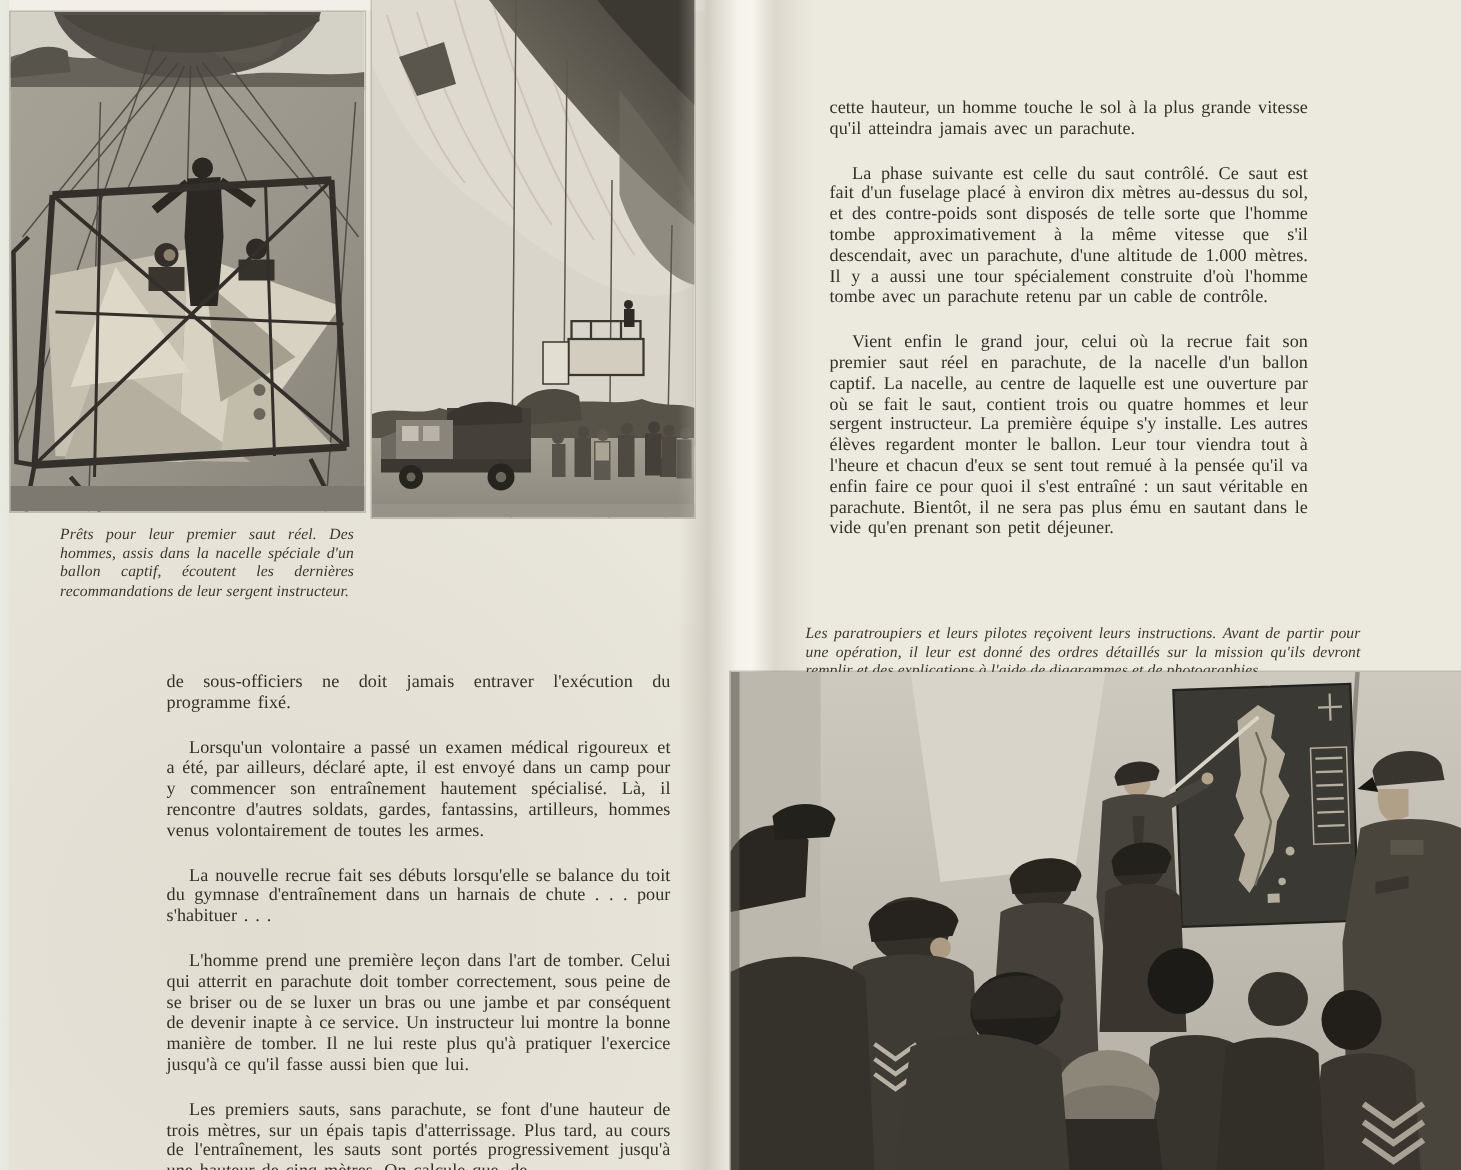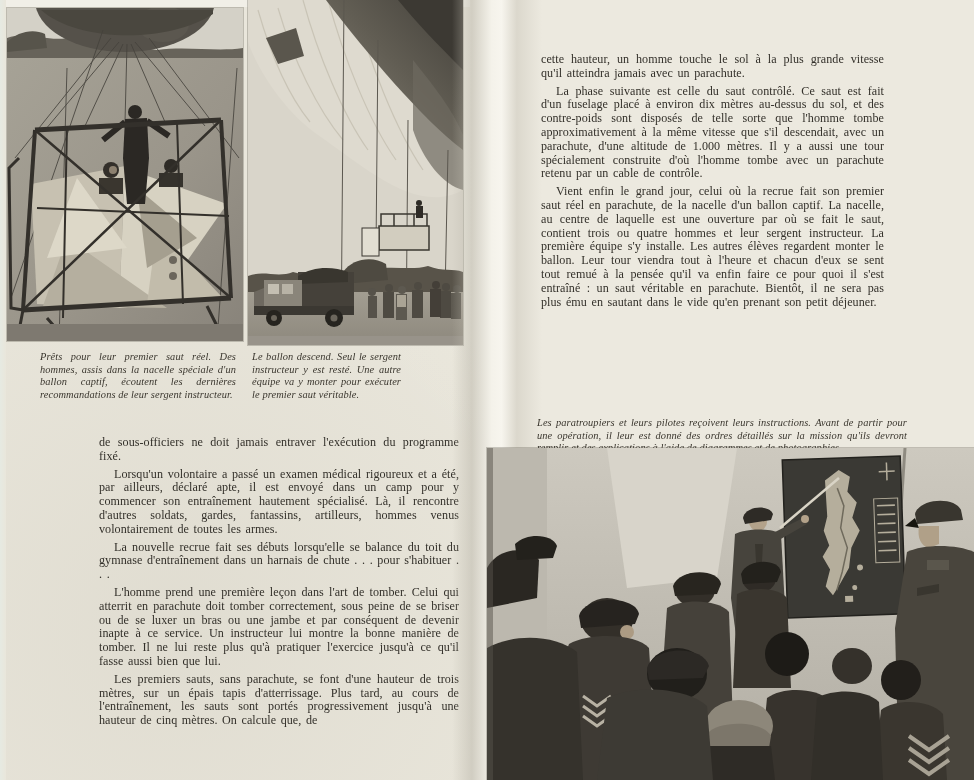--- a/index.html
+++ b/index.html
@@ -35,7 +35,7 @@
   }
   .bodycol{position:absolute;font-size:12.1px;line-height:13.8px;text-align:justify;
     letter-spacing:.05px;word-spacing:1.5px;hyphens:auto;}
-  .bodycol p{margin:4px;text-indent:15px;}
+  .bodycol p{margin:16px;text-indent:15px;}
   .bodycol p.noindent{text-indent:0;}
 </style>
 </head>

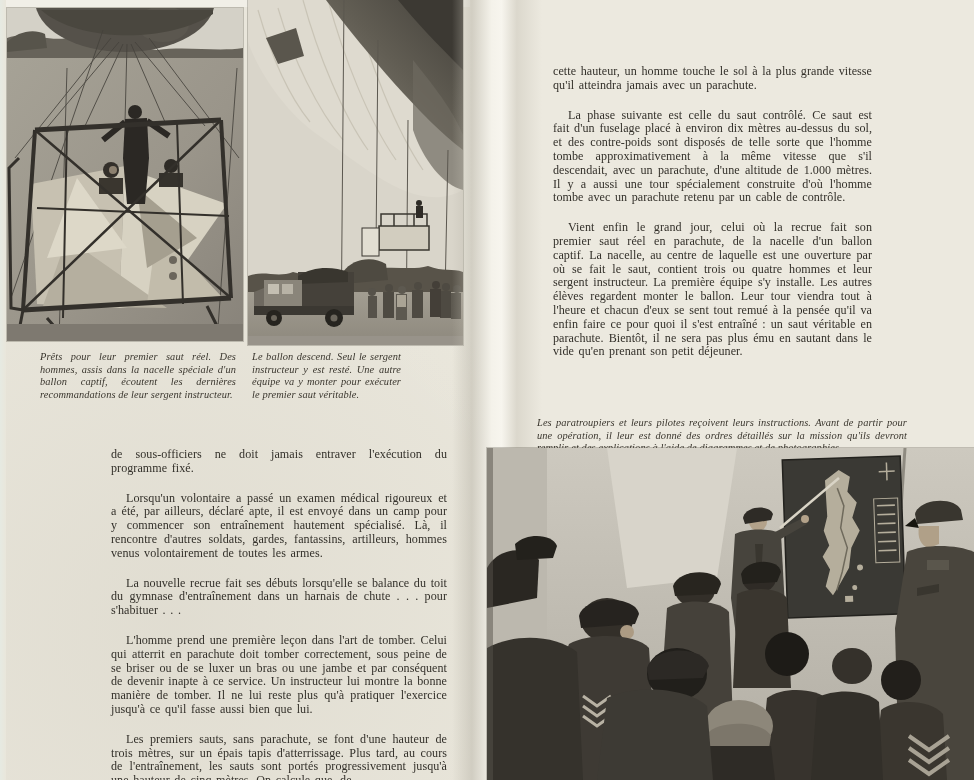--- a/index.html
+++ b/index.html
@@ -202,7 +202,6 @@
   </figure>
 
   <div class="caption" style="left:40px;top:351px;width:196px;">Prêts pour leur premier saut réel. Des hommes, assis dans la nacelle spéciale d'un ballon captif, écoutent les dernières recommandations de leur sergent instructeur.</div>
-  <div class="caption" style="left:252px;top:351px;width:149px;">Le ballon descend. Seul le sergent instructeur y est resté. Une autre équipe va y monter pour exécuter le premier saut véritable.</div>
 
   <div class="bodycol" style="left:95px;top:432px;width:368px;">
     <p class="noindent">de sous-officiers ne doit jamais entraver l'exécution du programme fixé.</p>

